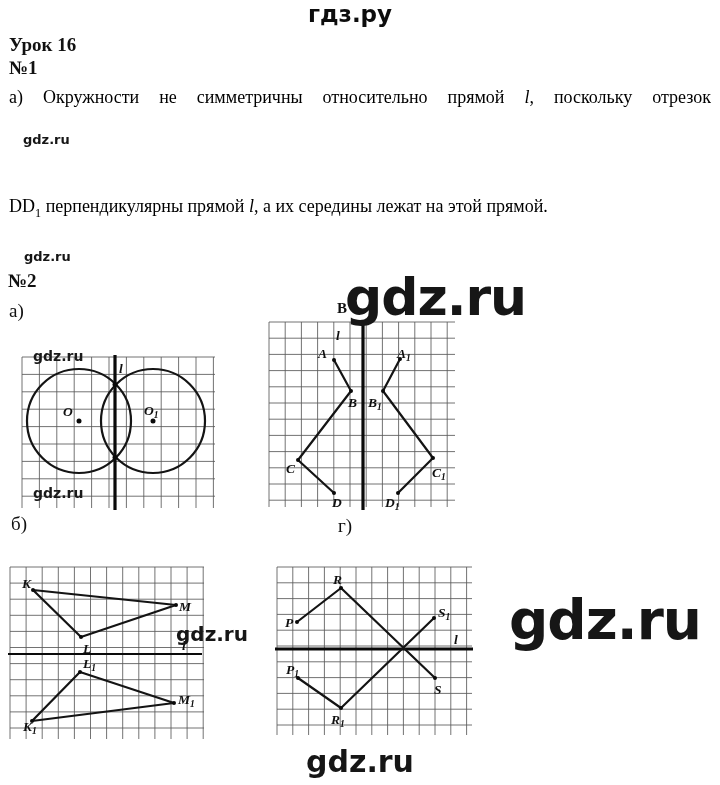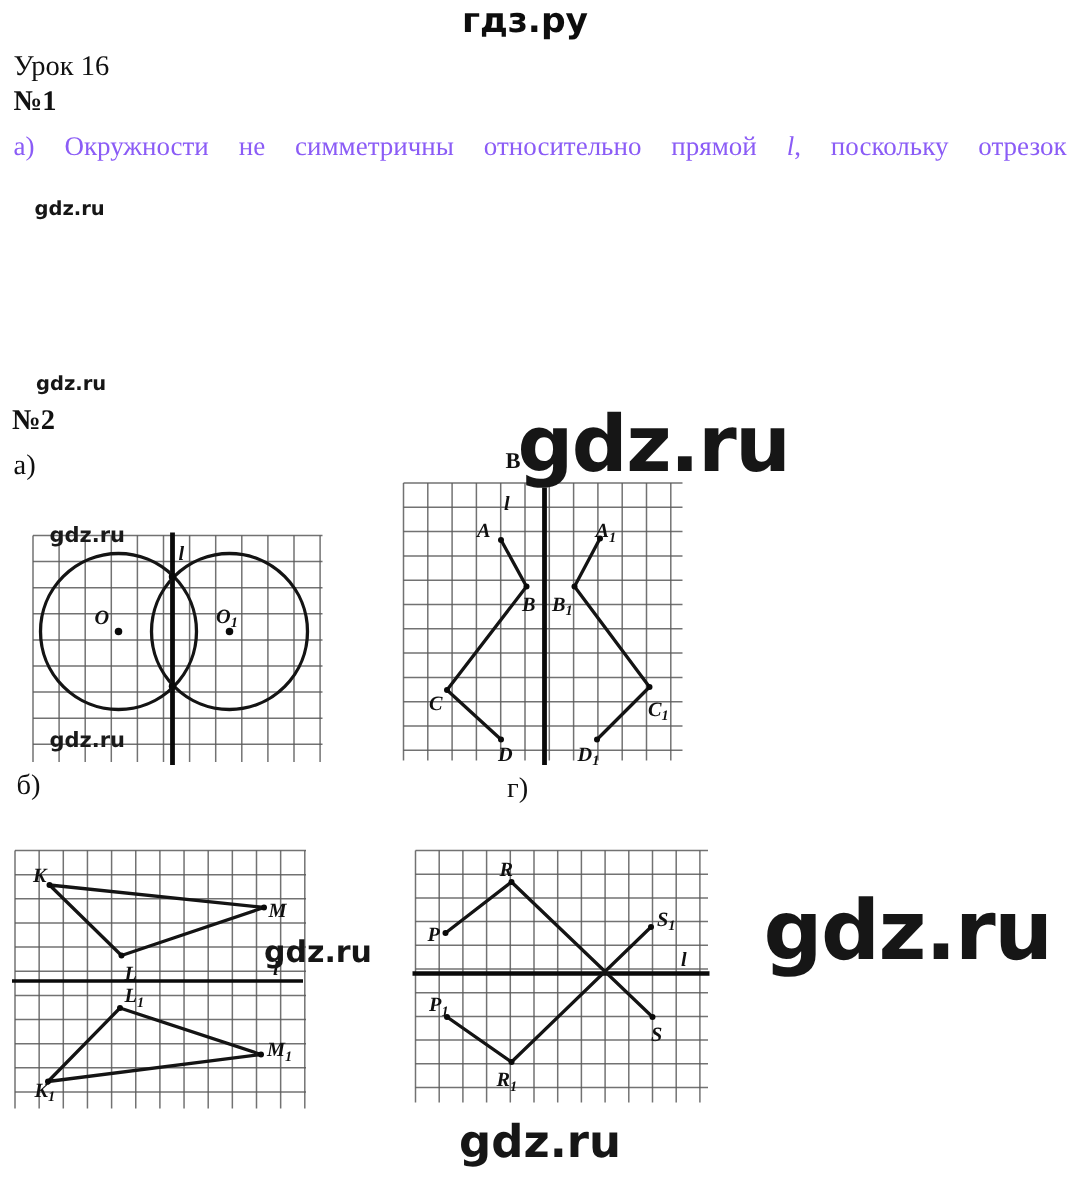--- a/index.html
+++ b/index.html
@@ -8,7 +8,7 @@
   .abs{position:absolute;}
   .site-header{top:1px;left:0;width:700px;text-align:center;
        font-family:"DejaVu Sans",sans-serif;font-weight:bold;font-size:23px;color:#0d0d0d;}
-  .h-lesson{left:9px;top:34px;font-size:19px;font-weight:normal;}
+  .h-lesson{left:9px;top:34px;font-size:19px;font-weight:bold;}
   .h-num1{left:9px;top:57px;font-size:19px;font-weight:bold;}
   .h-num2{left:8px;top:270px;font-size:19px;font-weight:bold;}
   .para{left:9px;width:702px;font-size:18px;line-height:22px;color:#8b5cf6;}

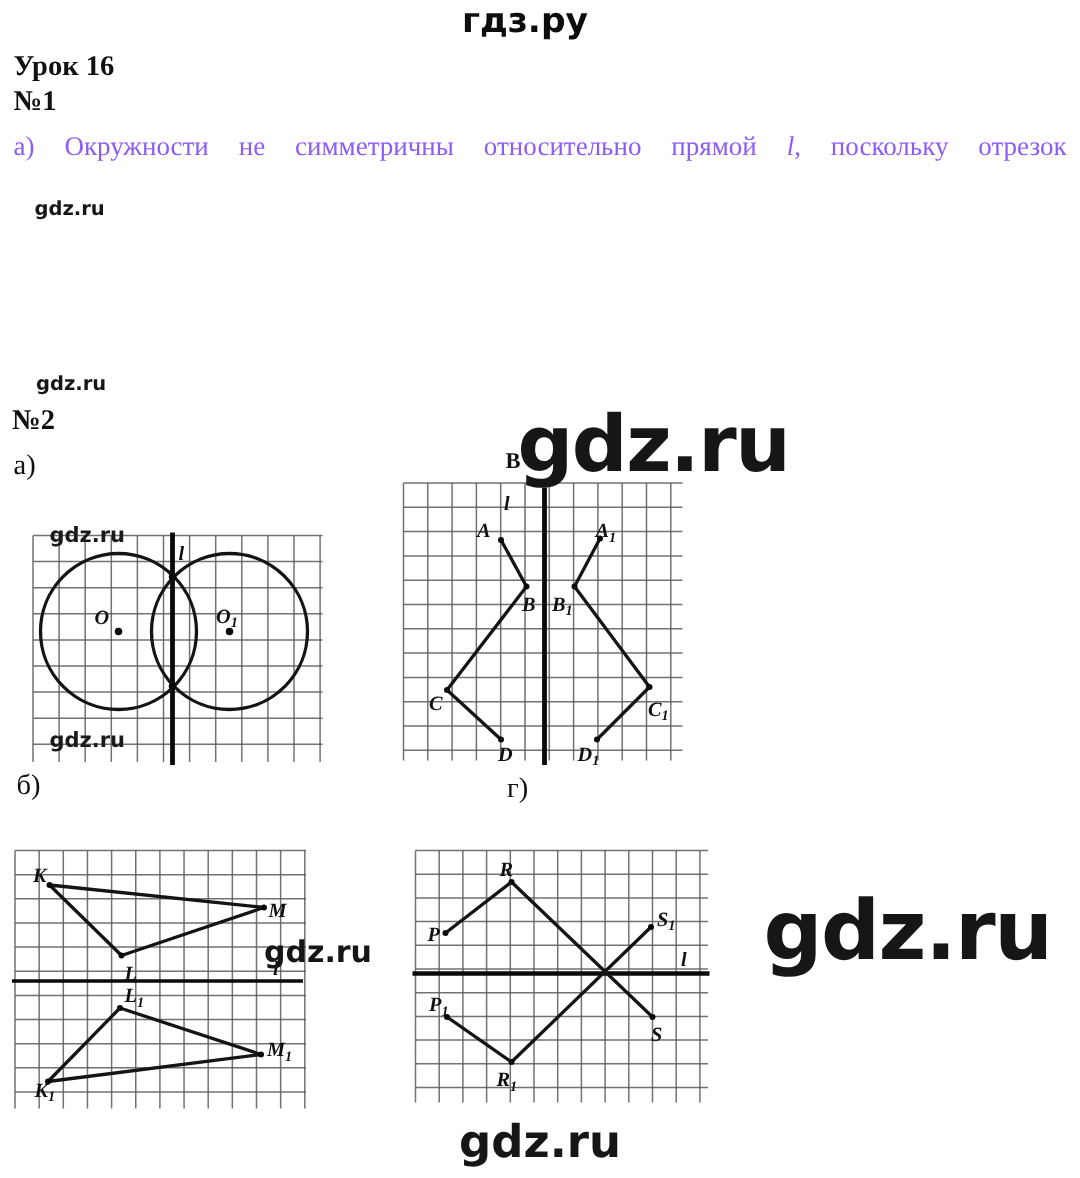--- a/index.html
+++ b/index.html
@@ -11,7 +11,7 @@
   .h-lesson{left:9px;top:34px;font-size:19px;font-weight:bold;}
   .h-num1{left:9px;top:57px;font-size:19px;font-weight:bold;}
   .h-num2{left:8px;top:270px;font-size:19px;font-weight:bold;}
-  .para{left:9px;width:702px;font-size:18px;line-height:22px;color:#8b5cf6;}
+  .para{left:9px;width:702px;font-size:18px;line-height:22px;color:#000000;}
   .para-a{top:86px;}
   .para-b{top:148px;}
   .para-v{top:195px;}

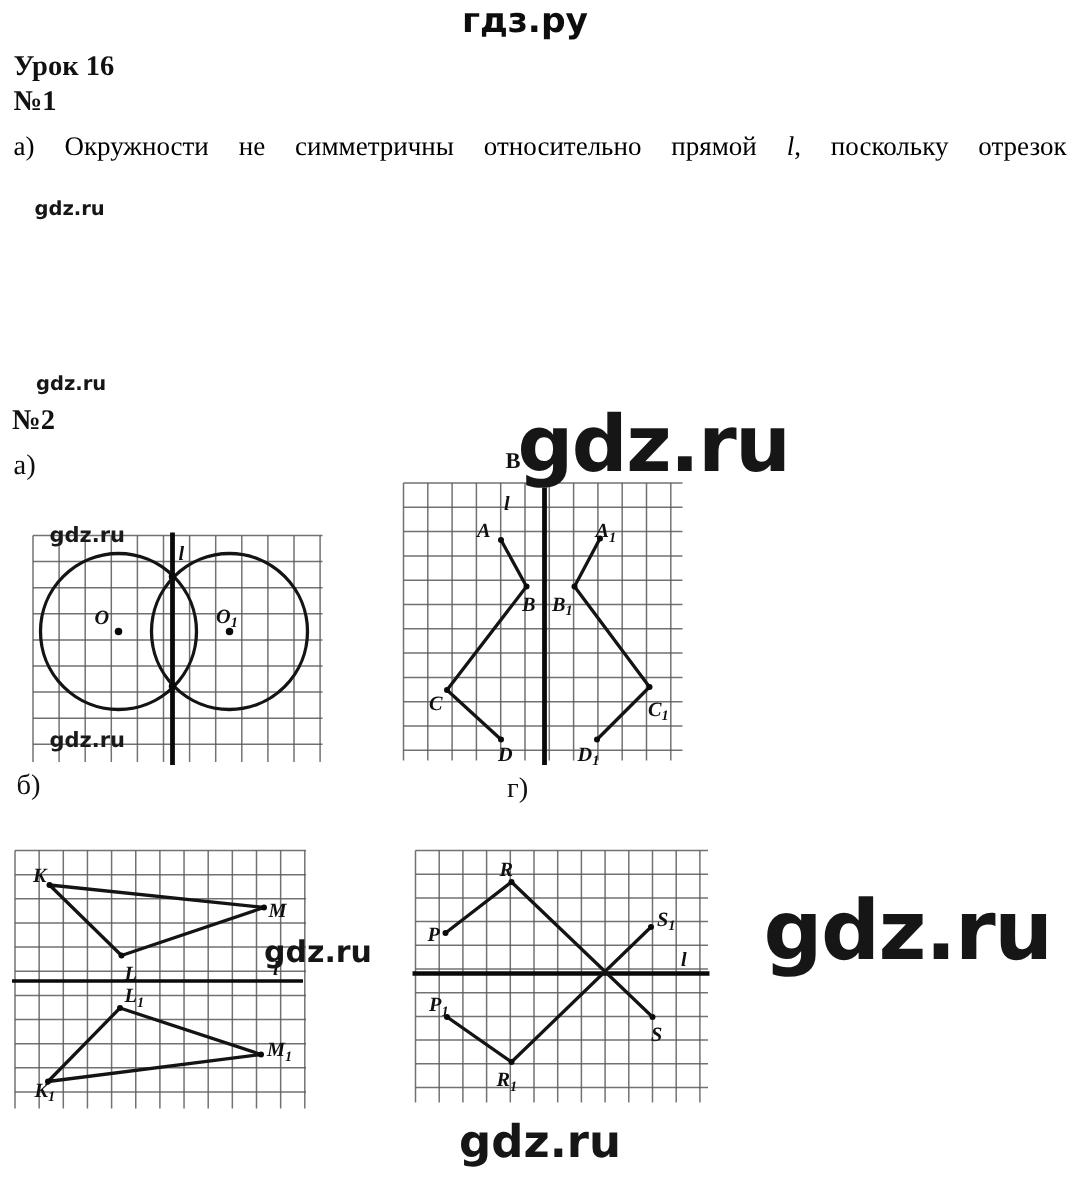--- a/index.html
+++ b/index.html
@@ -58,6 +58,7 @@
 <div class="abs para para-b">
   </div>
 <div class="abs para para-v">
+    <div class="tline"><span>DD</span><sub>1</sub><span> перпендикулярны прямой </span><span class="it">l</span><span>, а их середины лежат на этой прямой.</span></div>
   </div>
 <div class="abs wm wm-s2">gdz.ru</div>
 

